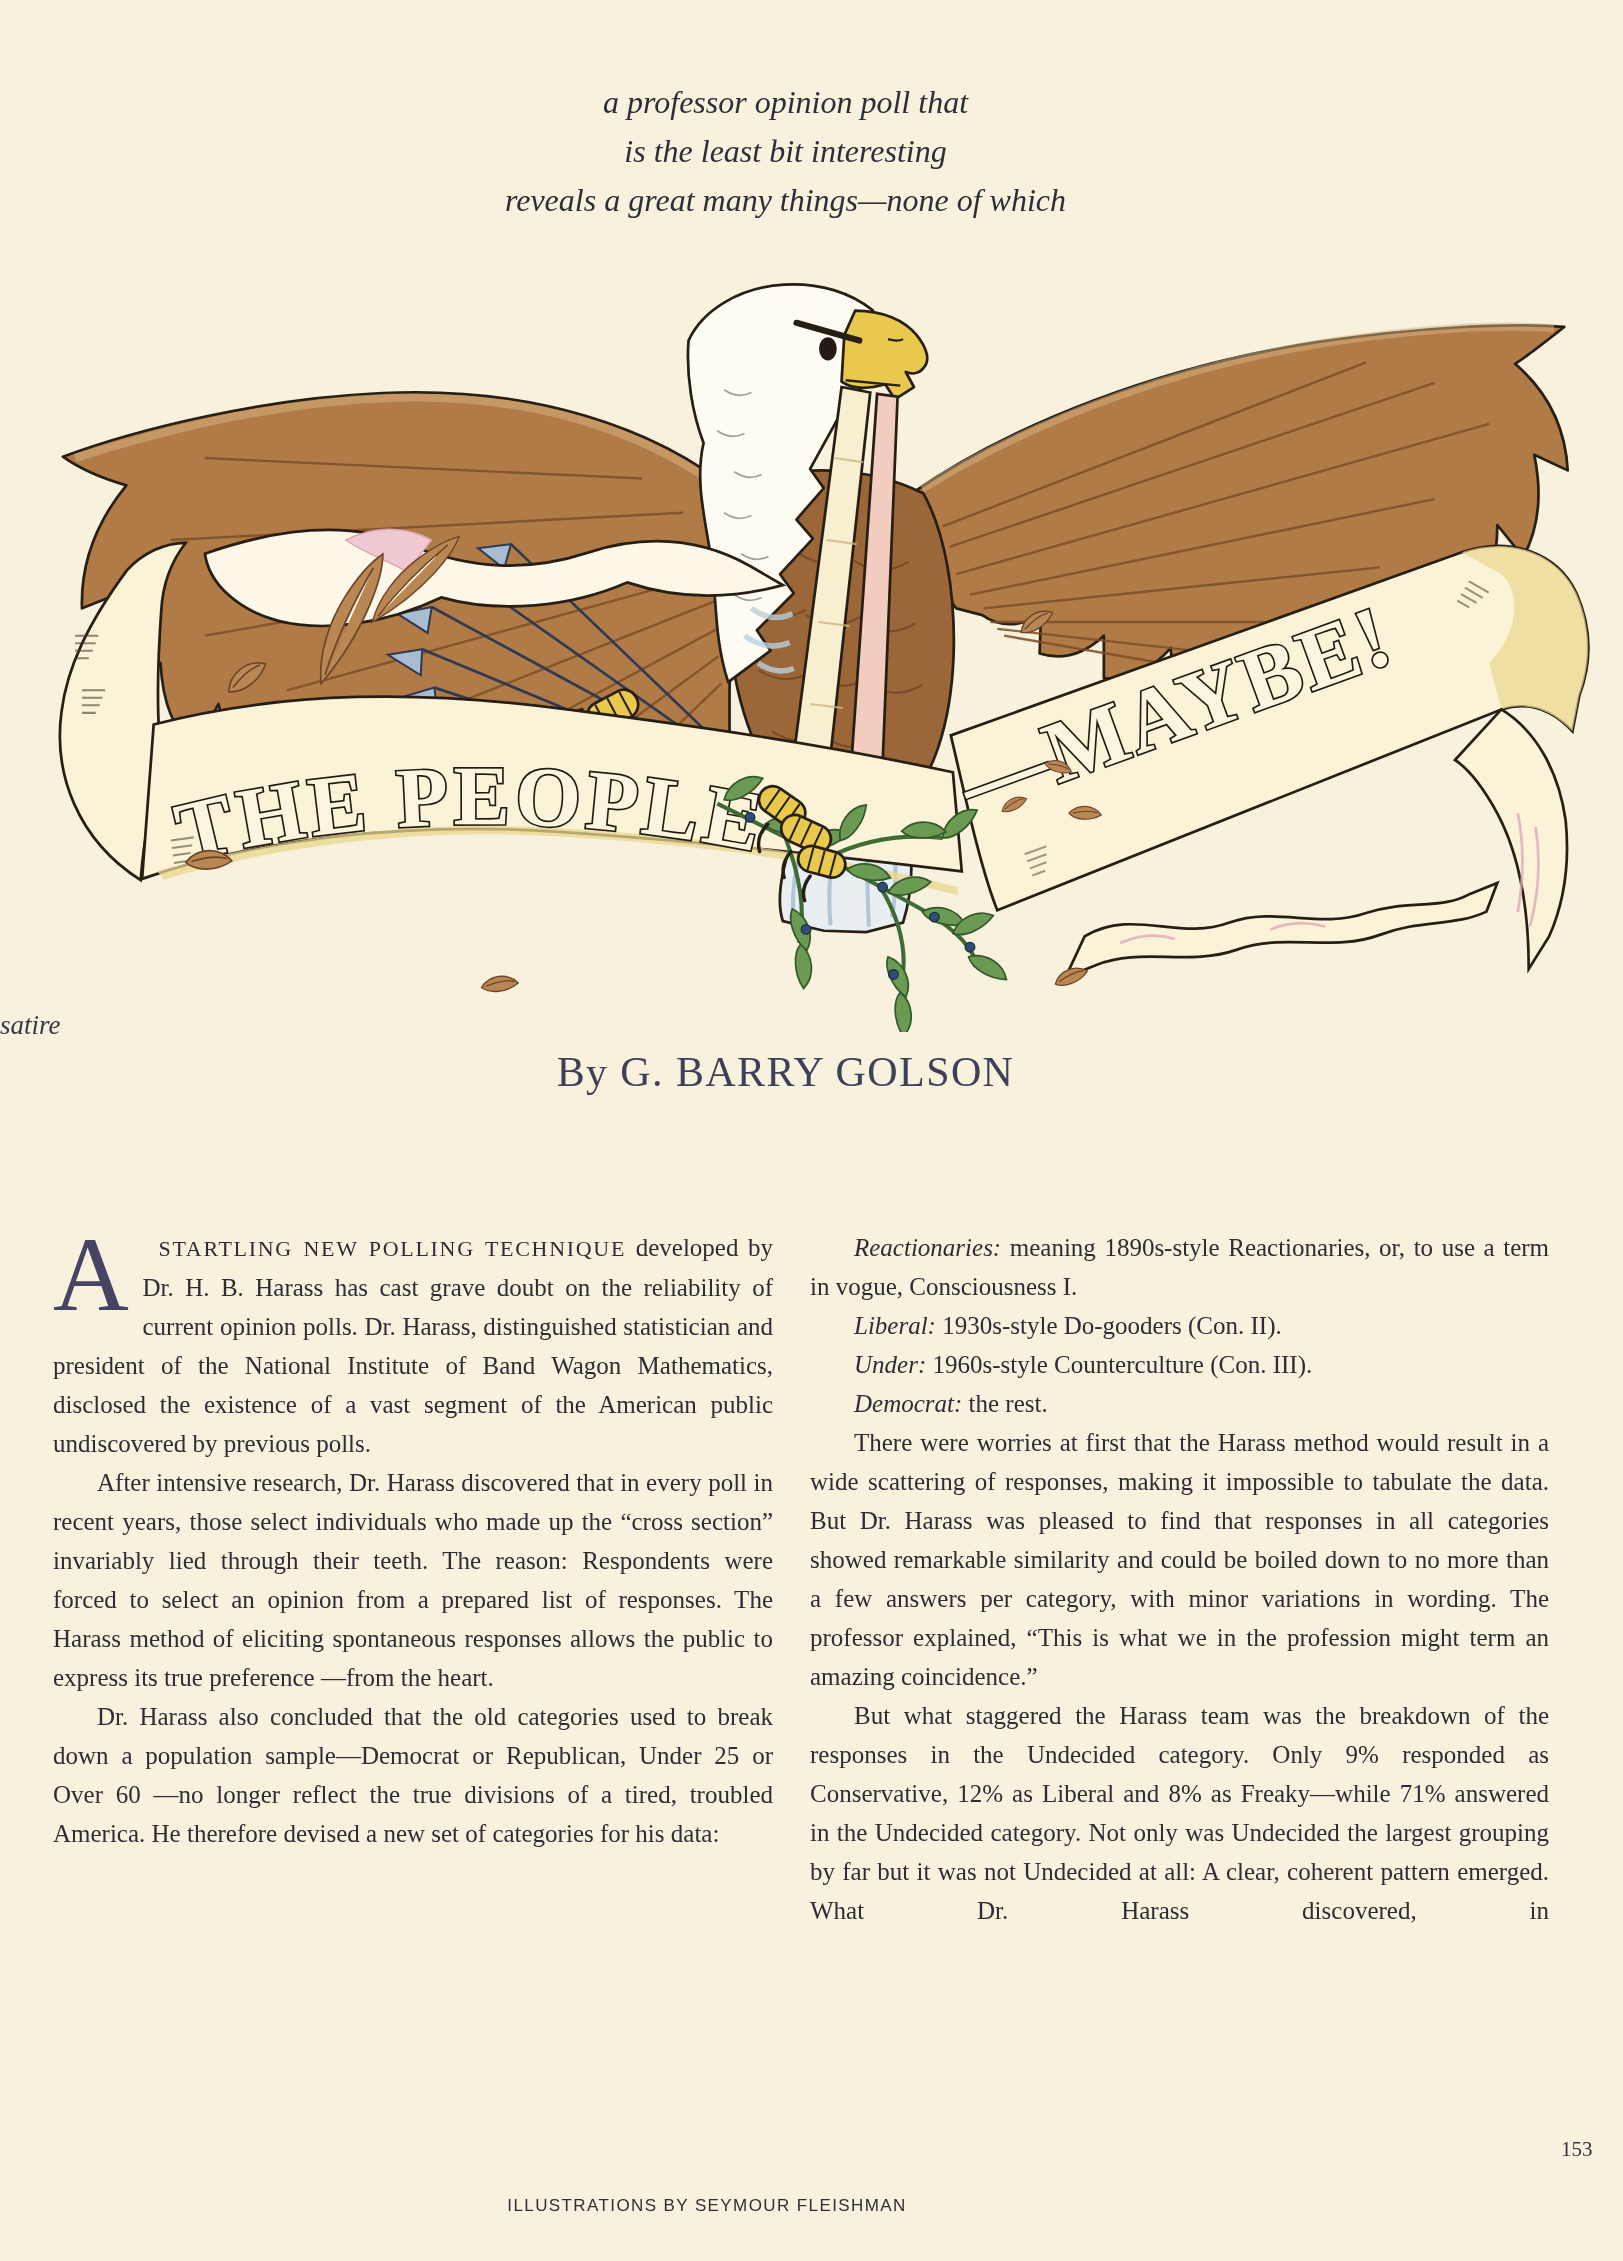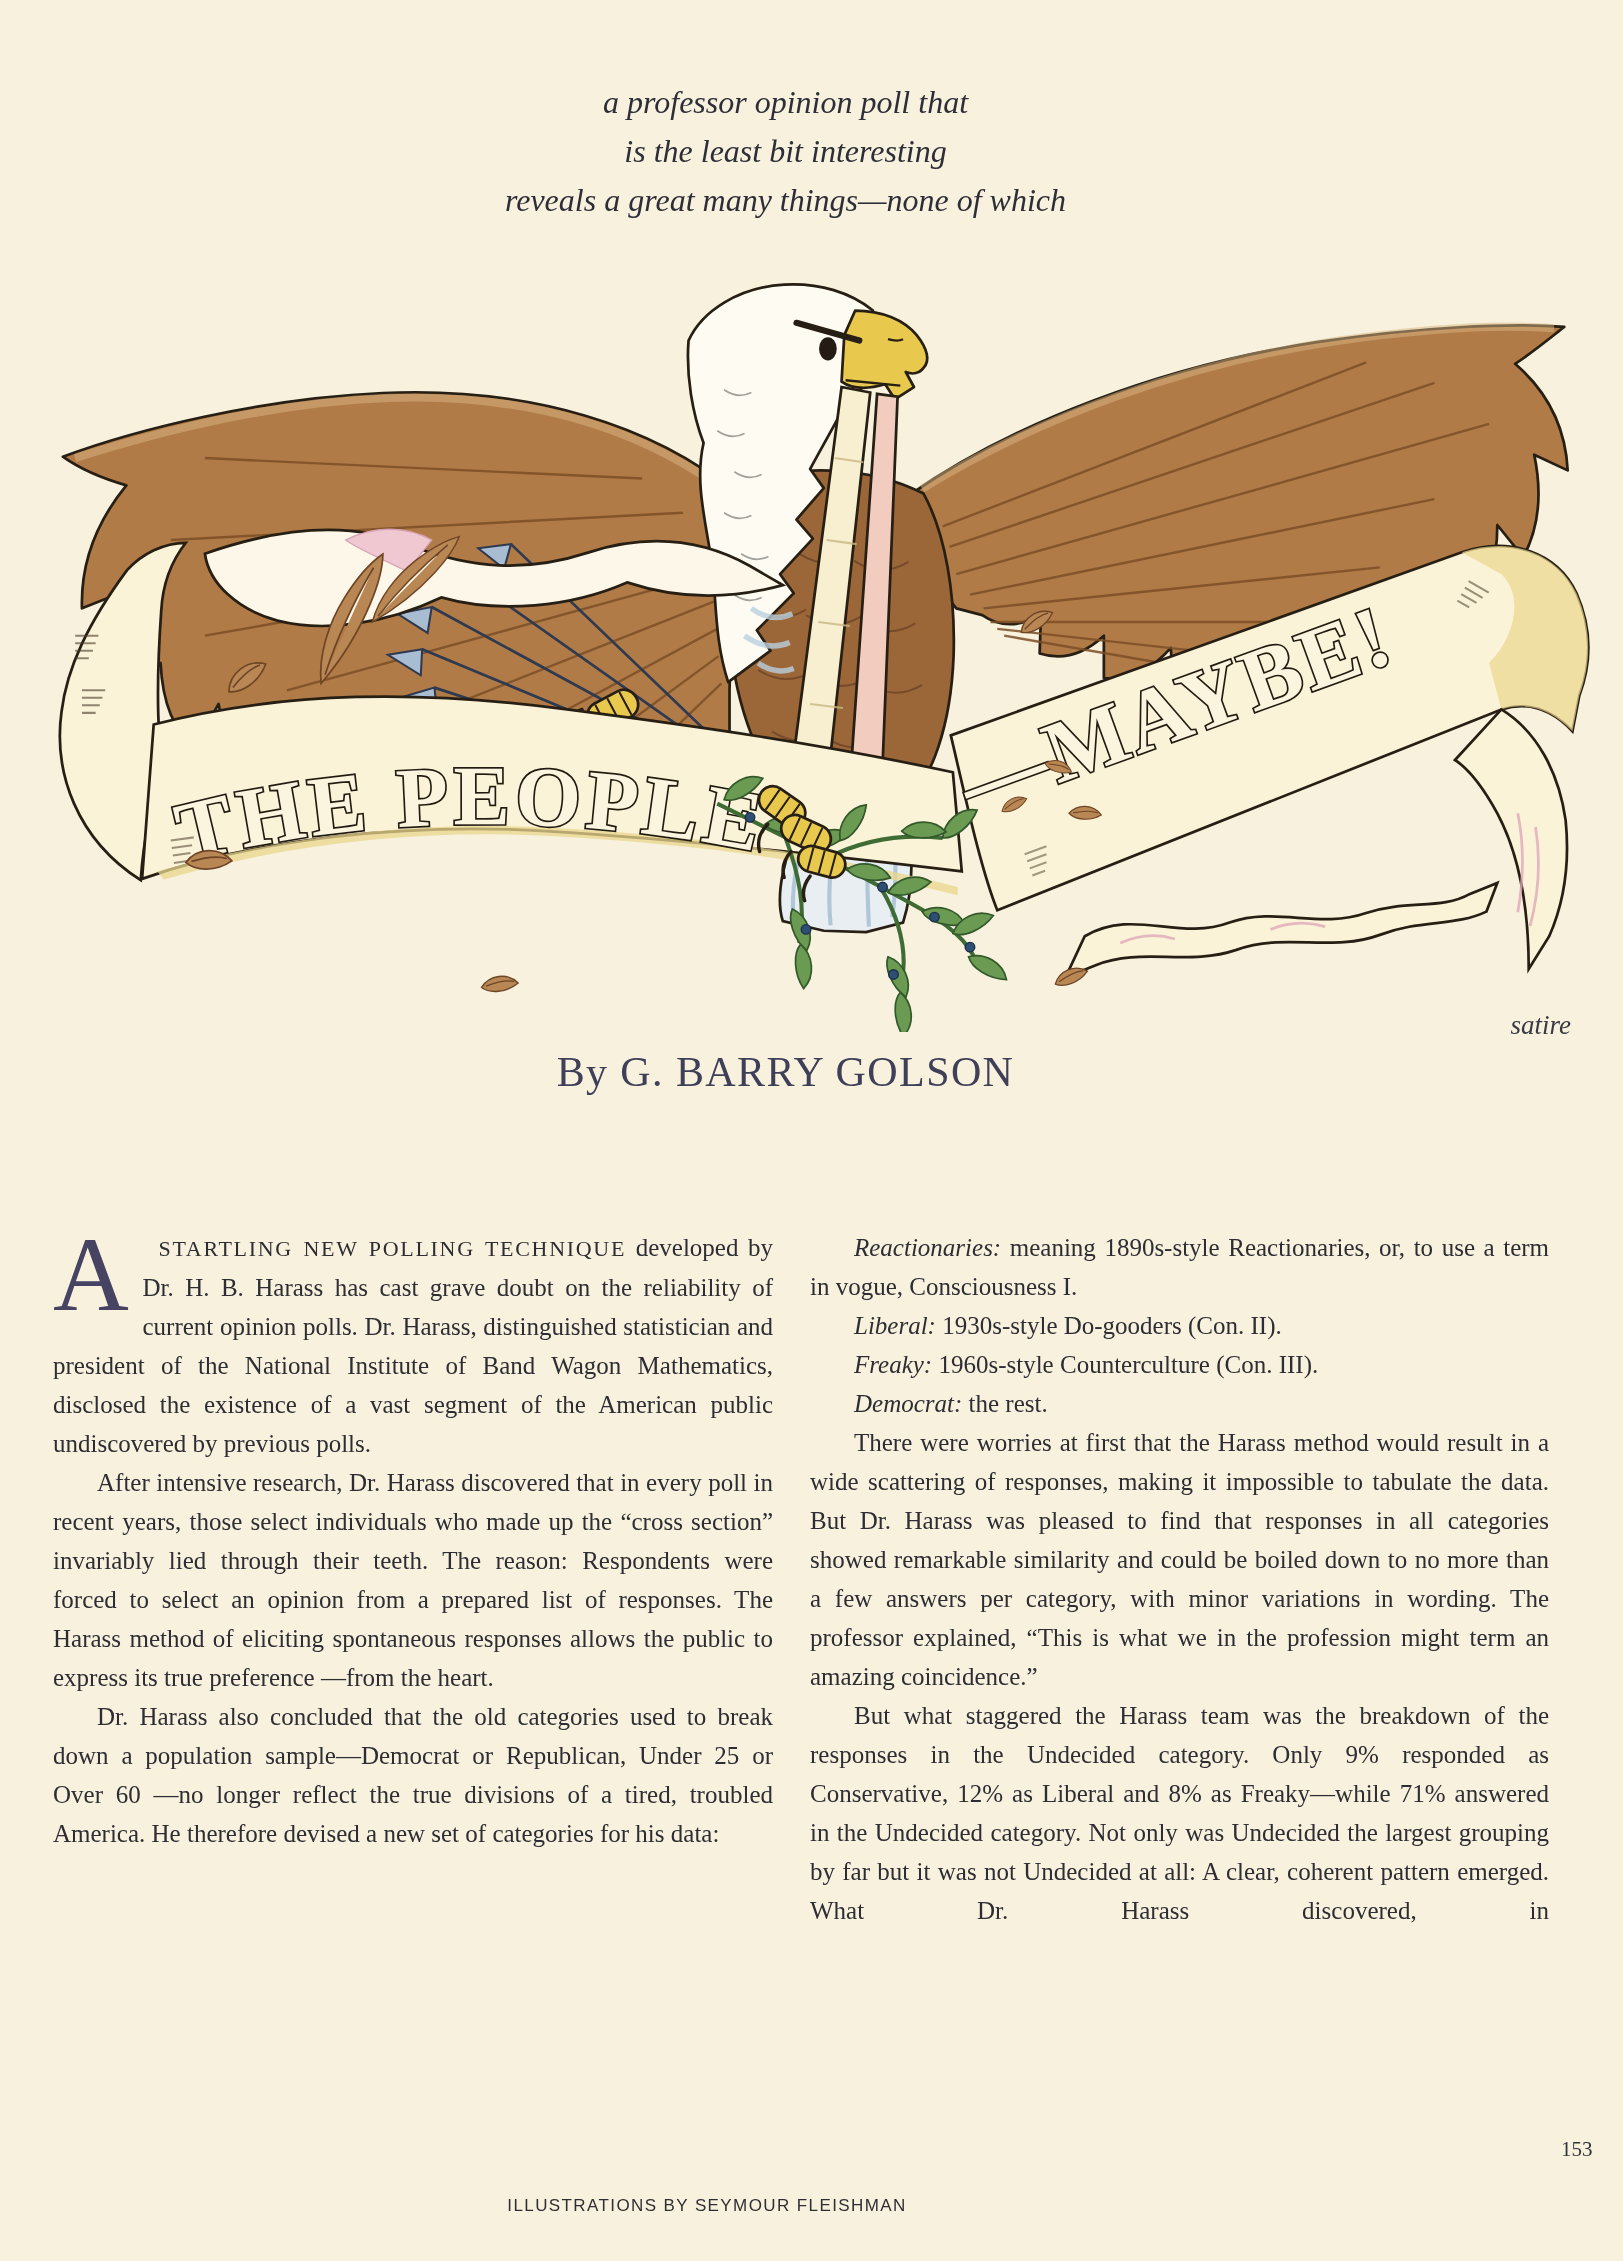--- a/index.html
+++ b/index.html
@@ -14,7 +14,7 @@
   }
   .illustration{position:absolute;top:253px;left:0;width:1623px;height:779px;}
   .kicker{
-    position:absolute;top:1010px;left:0;width:1571px;text-align:right;
+    position:absolute;top:1010px;left:0;width:1571px;text-align:left;
     font-style:italic;font-size:27px;color:#3a3a46;
   }
   .byline{

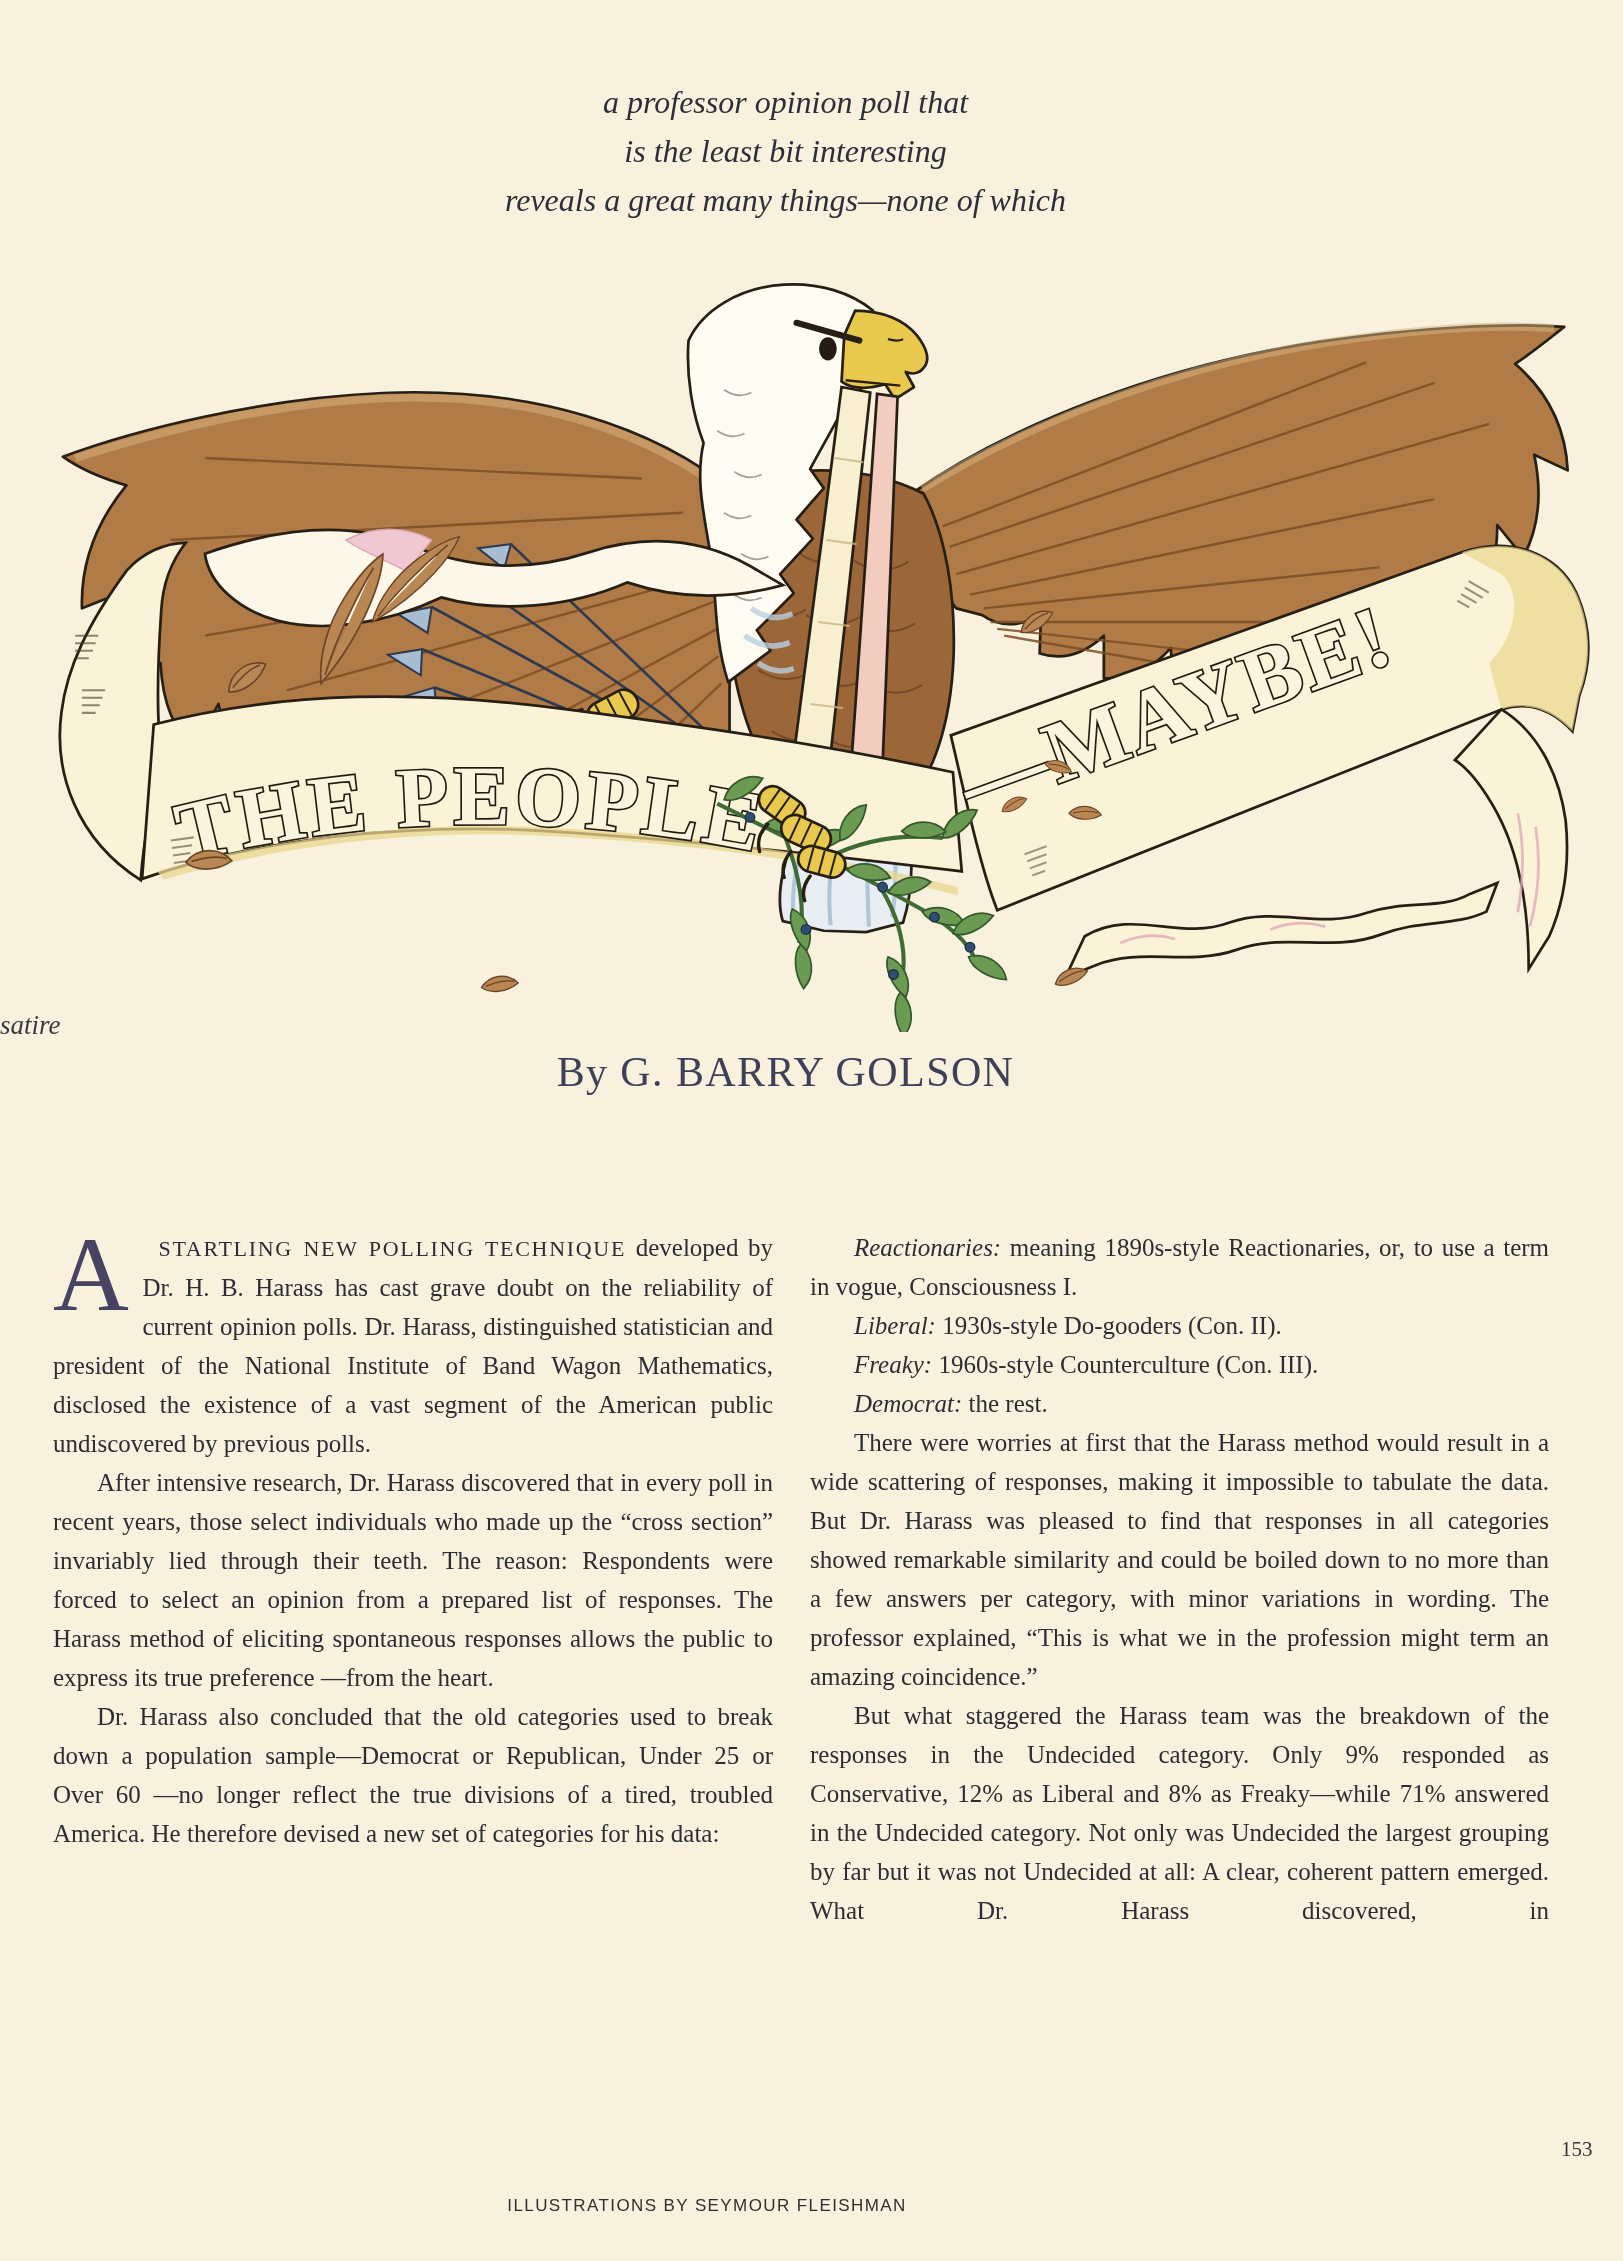--- a/index.html
+++ b/index.html
@@ -263,7 +263,7 @@
       <span>meaning 1890s-style Reactionaries, or, to use a term in vogue, Consciousness I.</span></p>
     <p class="indent"><span class="term">Liberal:</span>
       <span>1930s-style Do-gooders (Con. II).</span></p>
-    <p class="indent"><span class="term">Freaky:</span>
+    <p class="indent"><span class="term">Under:</span>
       <span>1960s-style Counterculture (Con. III).</span></p>
     <p class="indent"><span class="term">Democrat:</span>
       <span>the rest.</span></p>

